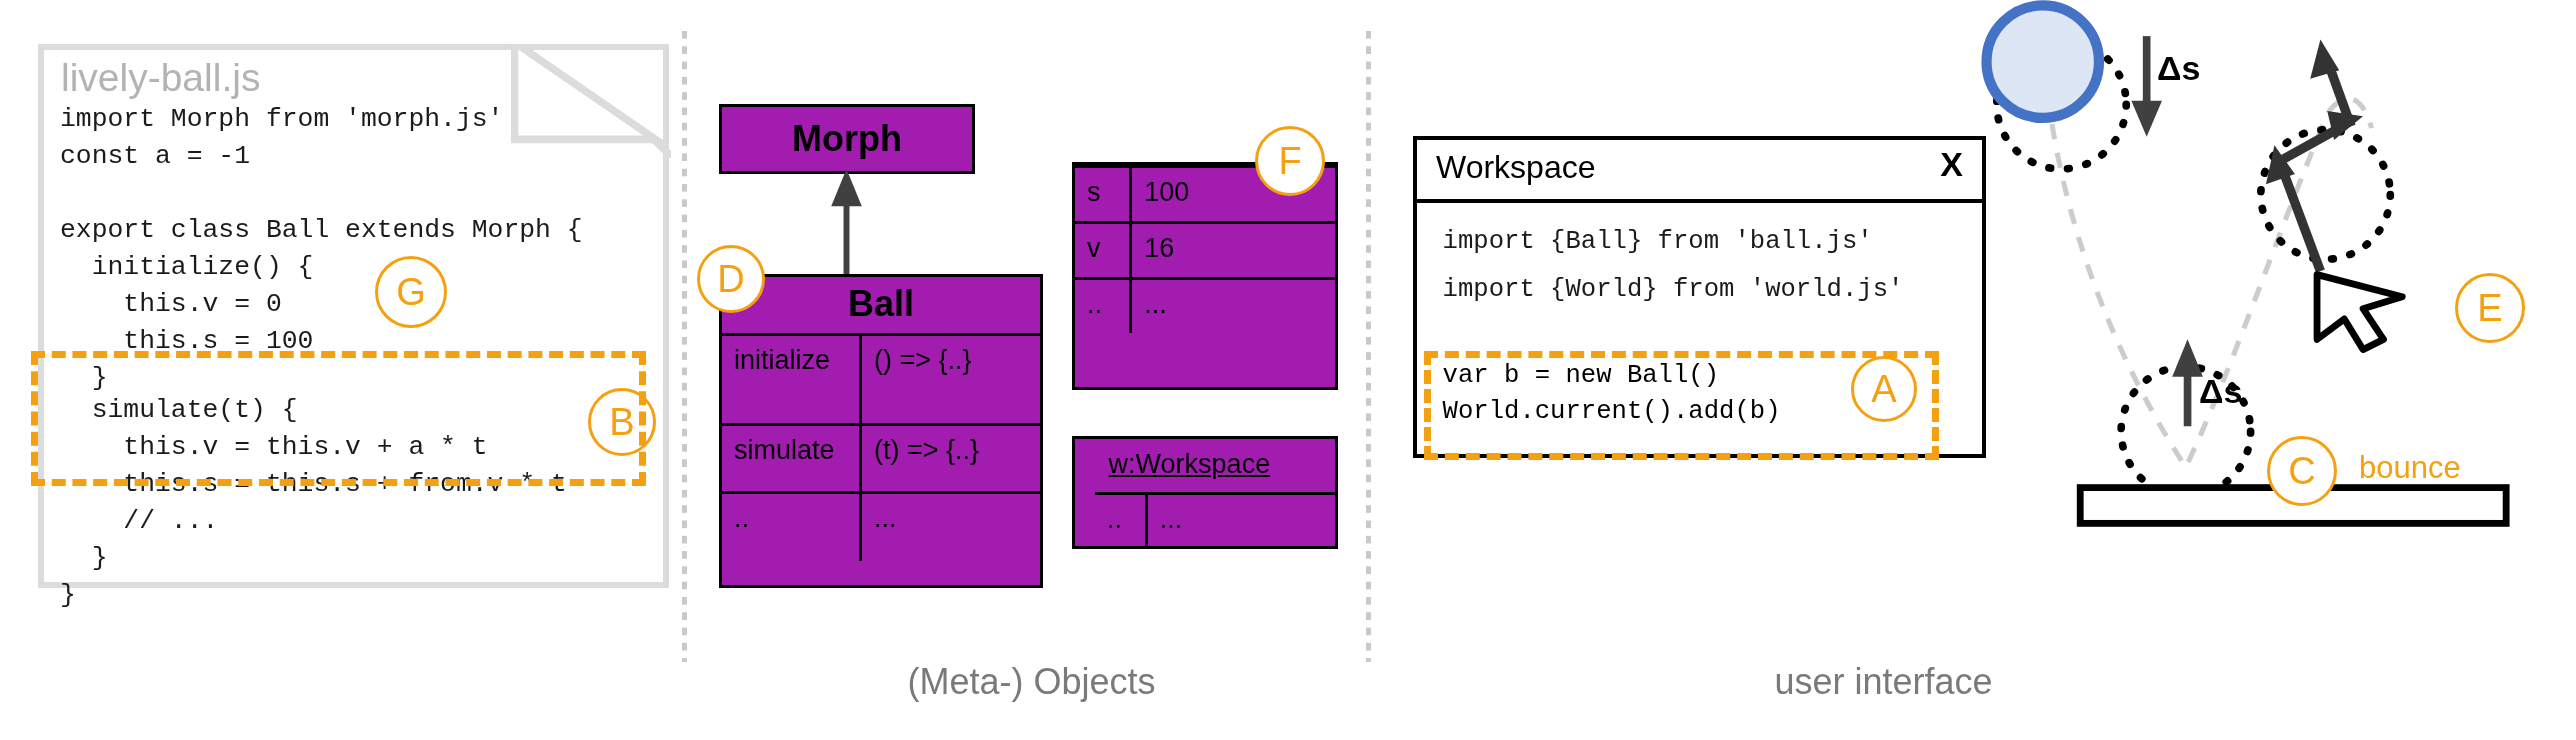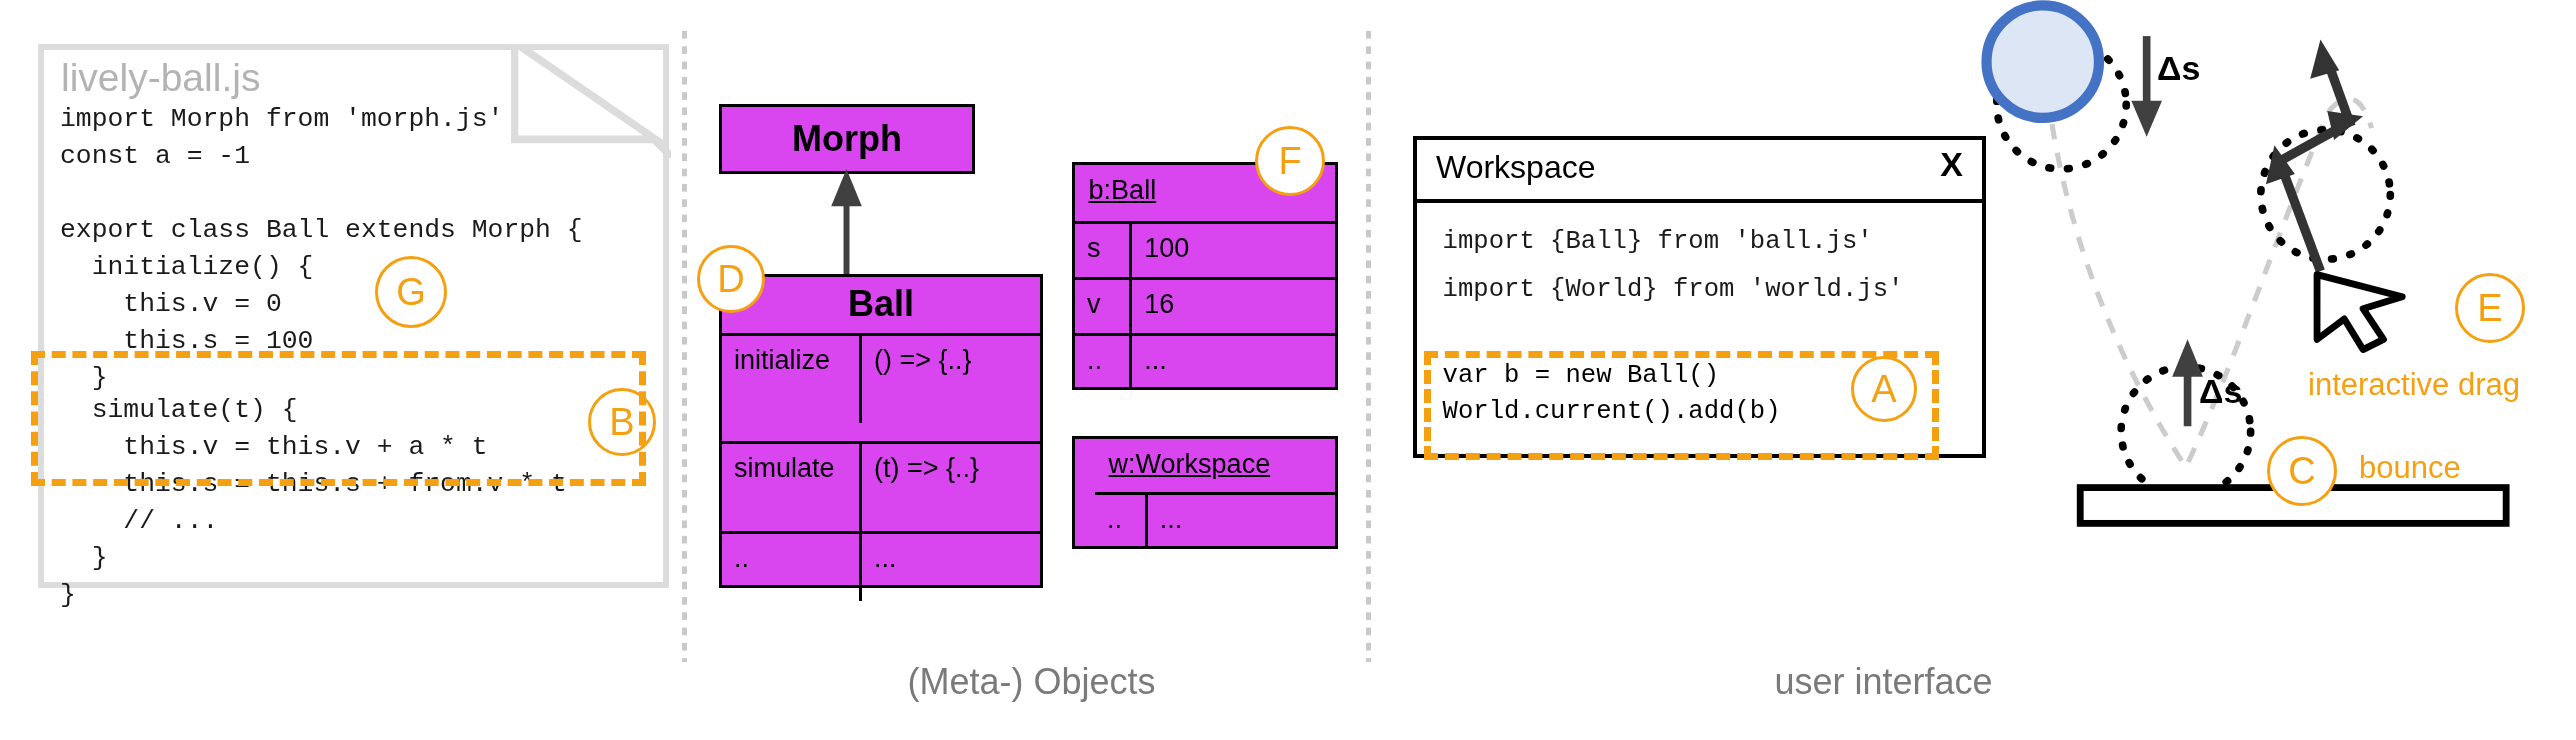--- a/index.html
+++ b/index.html
@@ -107,7 +107,7 @@
   
   .uml-box {
     position: absolute;
-    background: #d946ef;
+    background: #a21caf;
     border: 3.4px solid #000000;
     box-sizing: border-box;
   }

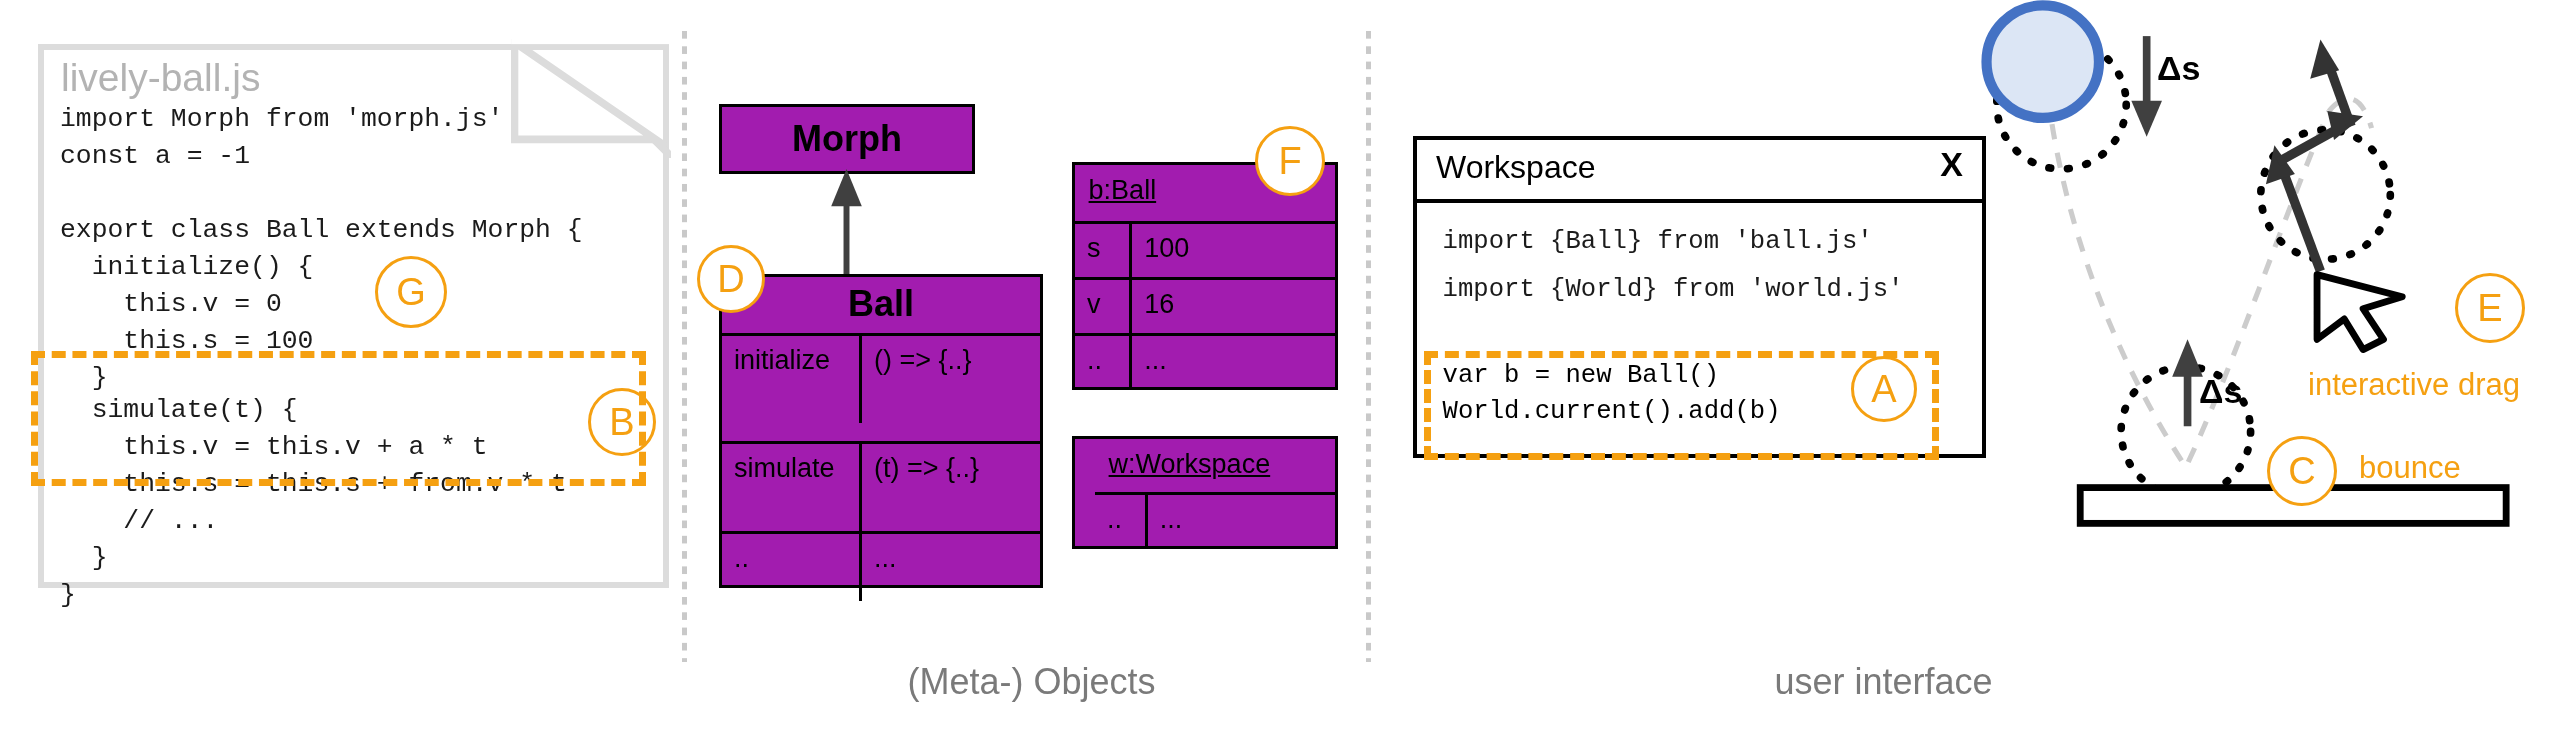--- a/index.html
+++ b/index.html
@@ -279,9 +279,6 @@
   <div class="marker" style="left:697px; top:245px; width:68px; height:68px; background:#fff;">D</div>
 
   <div class="uml-box" style="left:1072px; top:162px; width:266px; height:228px;">
-    <div style="height:56px;">
-      <span class="obj-title">b:Ball</span>
-    </div>
     <div class="uml-row" style="height:56px;">
       <span class="uml-cell left" style="width:22%;">s</span>
       <span class="uml-cell" style="width:78%;">100</span>

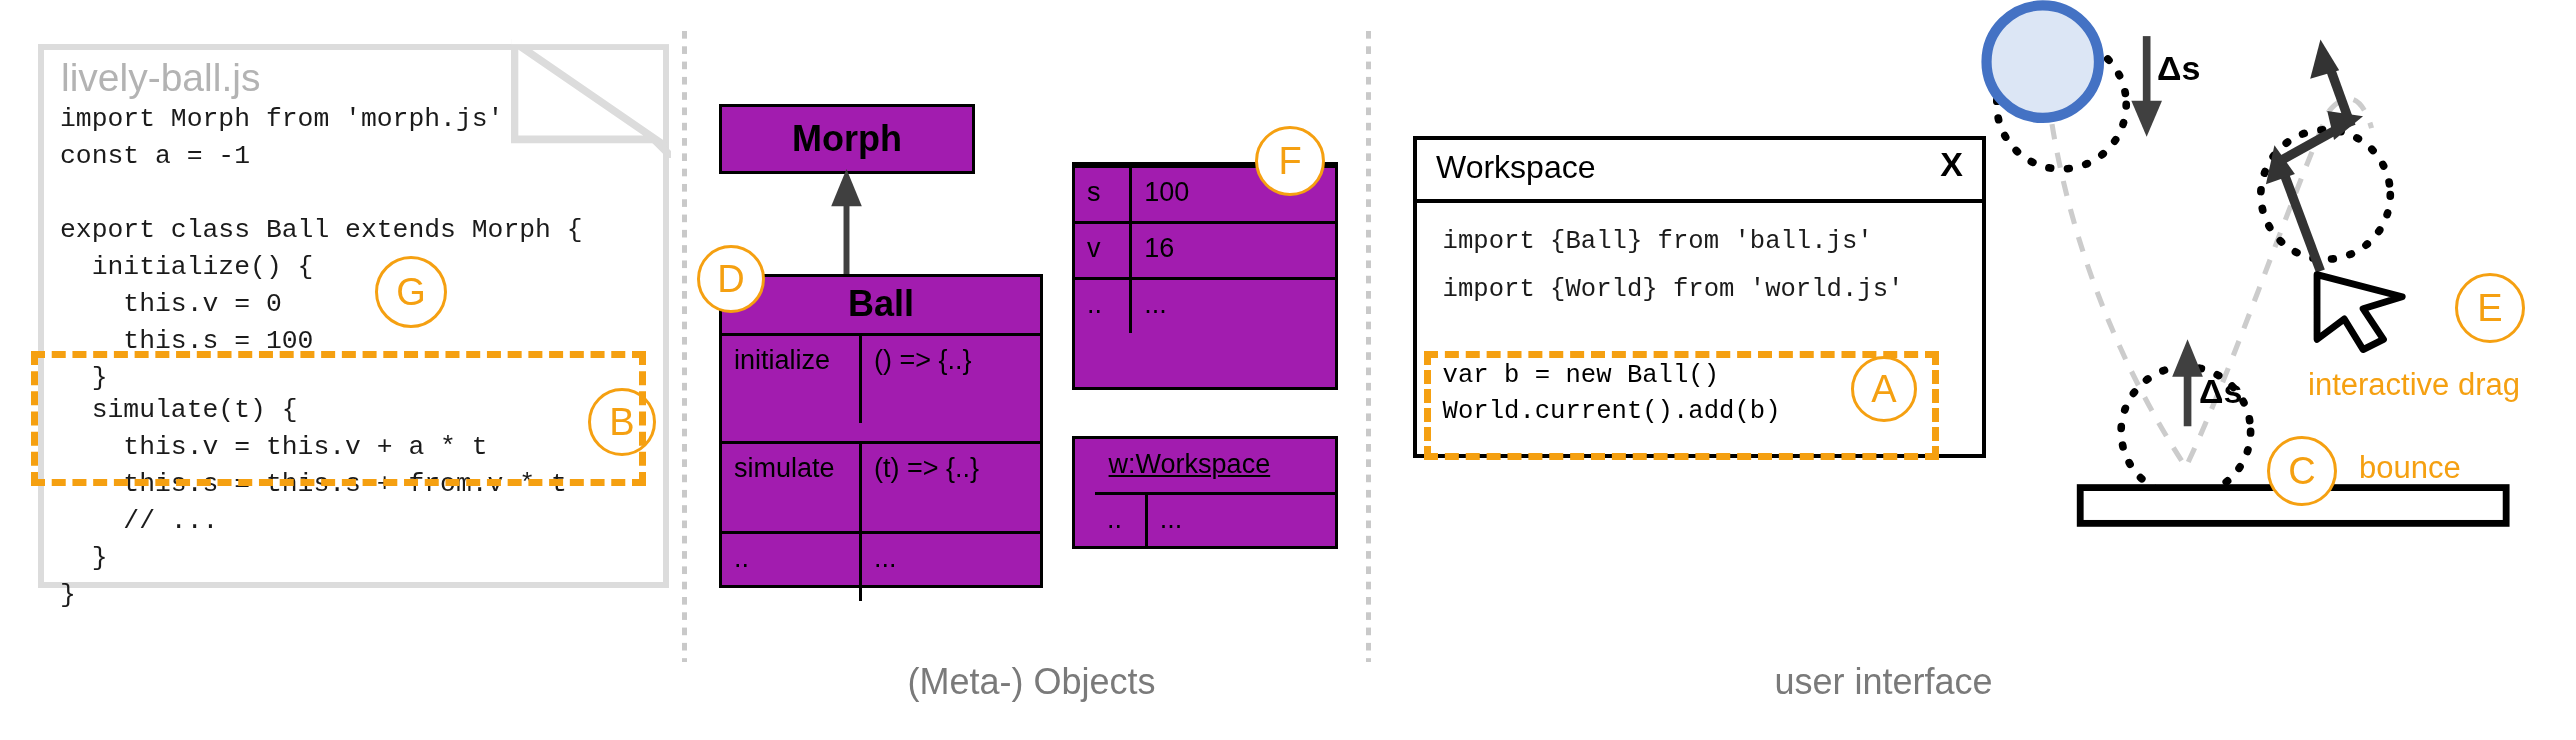--- a/index.html
+++ b/index.html
@@ -354,7 +354,6 @@
   <div class="delta-label" style="left:2199px; top:372px;">Δs</div>
 
   <div class="marker" style="left:2455px; top:273px; width:70px; height:70px; background:#fff;">E</div>
-  <div class="orange-label" style="left:2308px; top:367px;">interactive drag</div>
 
   <div class="marker" style="left:2267px; top:436px; width:70px; height:70px; background:#fff;">C</div>
   <div class="orange-label" style="left:2359px; top:450px;">bounce</div>

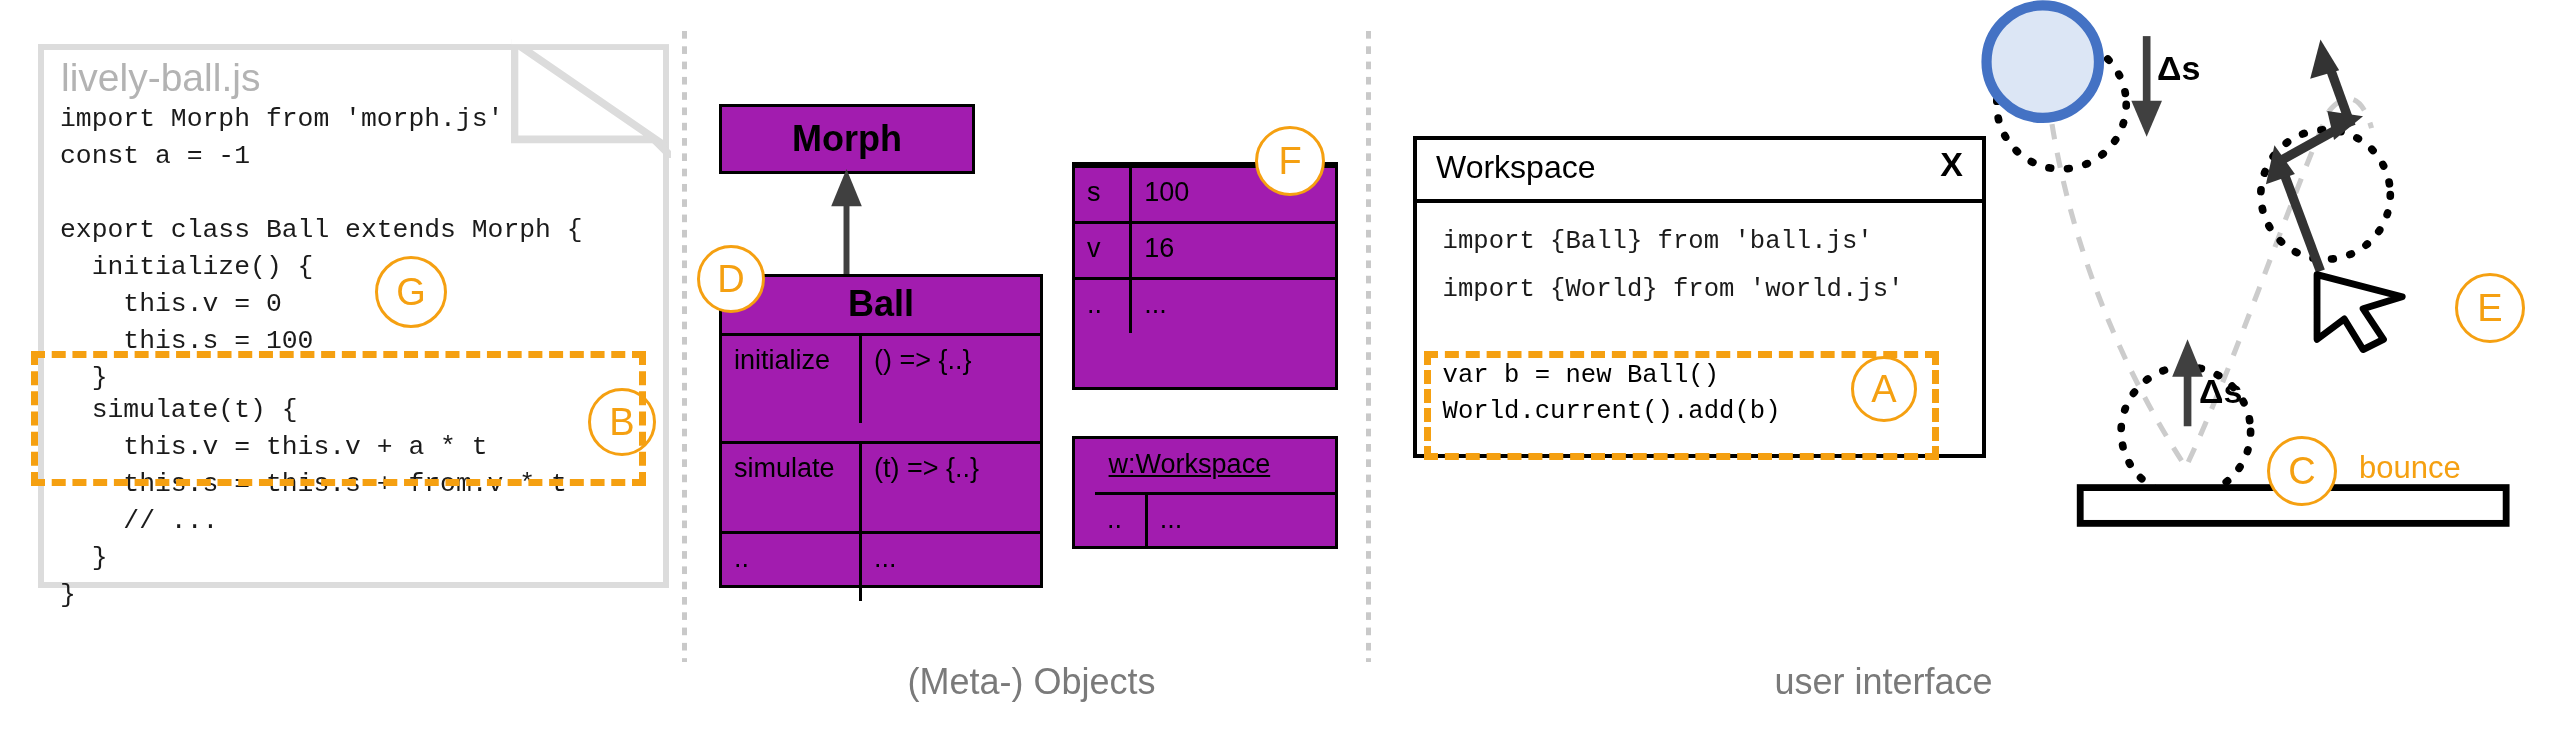--- a/index.html
+++ b/index.html
@@ -266,7 +266,7 @@
       <span class="uml-cell left" style="width:44%;">initialize</span>
       <span class="uml-cell" style="width:56%;">() =&gt; {..}</span>
     </div>
-    <div class="uml-row" style="height:90px;margin-top:18px;">
+    <div class="uml-row" style="height:68px;">
       <span class="uml-cell left" style="width:44%;">simulate</span>
       <span class="uml-cell" style="width:56%;">(t) =&gt; {..}</span>
     </div>

